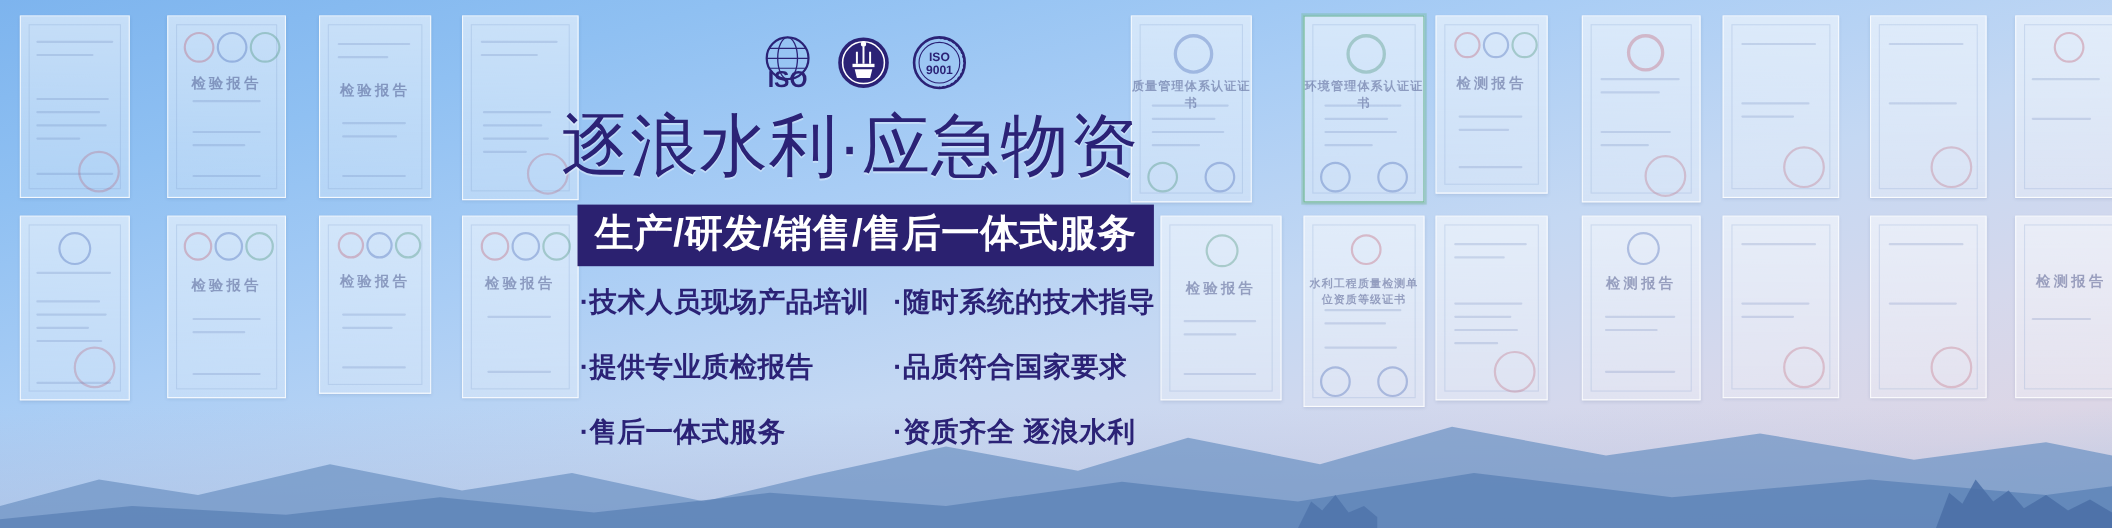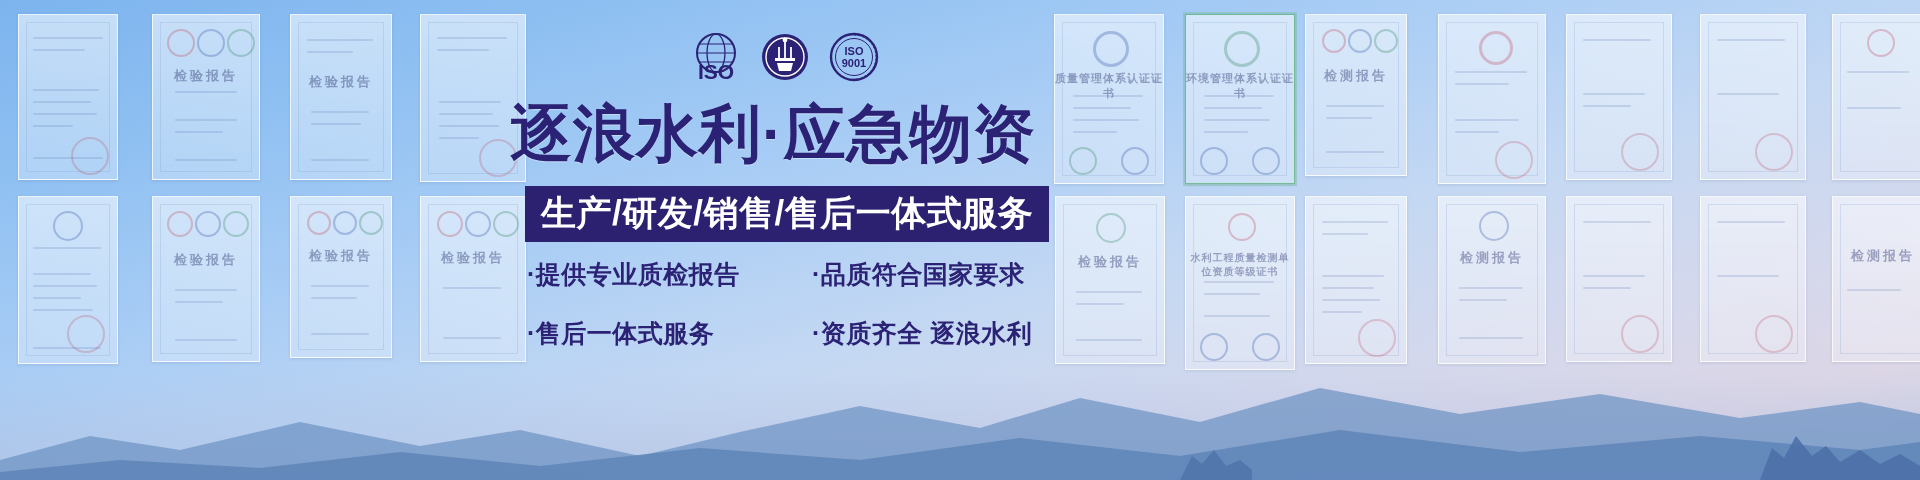--- a/index.html
+++ b/index.html
@@ -120,7 +120,7 @@
       <div class="c-stamp" style="left:58px;top:124px;"></div>
     </div>
 
-    <div class="cert" style="left:1054px;top:14px;width:108px;height:168px;text-decoration:underline;">
+    <div class="cert" style="left:1028px;top:14px;width:108px;height:168px;text-decoration:underline;">
       <div class="c-inner"></div>
       <div class="c-logo b" style="left:38px;top:16px;width:30px;height:30px;border-width:3px;"></div>
       <div class="c-title" style="top:56px;font-size:11px;letter-spacing:1px;">质量管理体系认证证书</div>

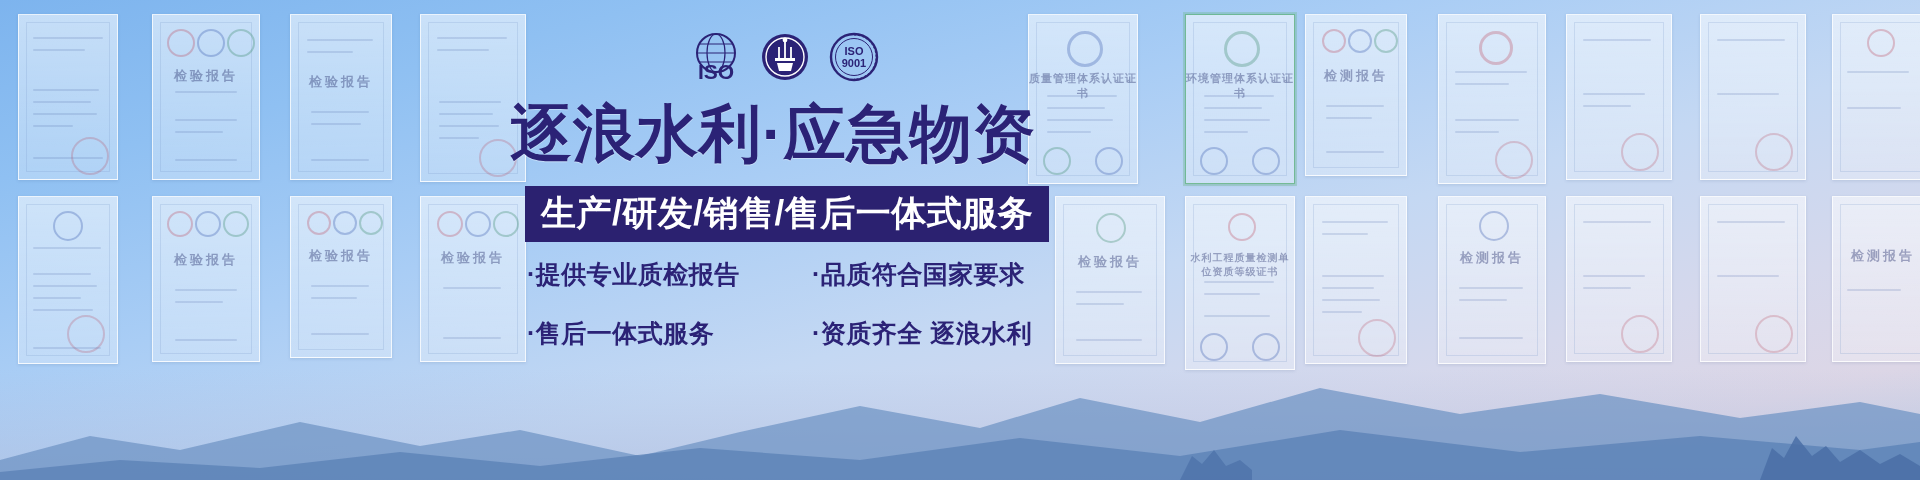--- a/index.html
+++ b/index.html
@@ -50,7 +50,7 @@
   .content{position:absolute;left:505px;top:0;width:600px;height:480px;}
   .main-title{
     position:absolute;left:5px;top:98px;width:585px;
-    font-size:62px;line-height:72px;font-weight:bold;color:#2b2276;
+    font-size:62px;line-height:72px;font-weight:normal;color:#2b2276;
     letter-spacing:1px;white-space:nowrap;
     text-shadow:0 1px 0 rgba(255,255,255,.35);
   }

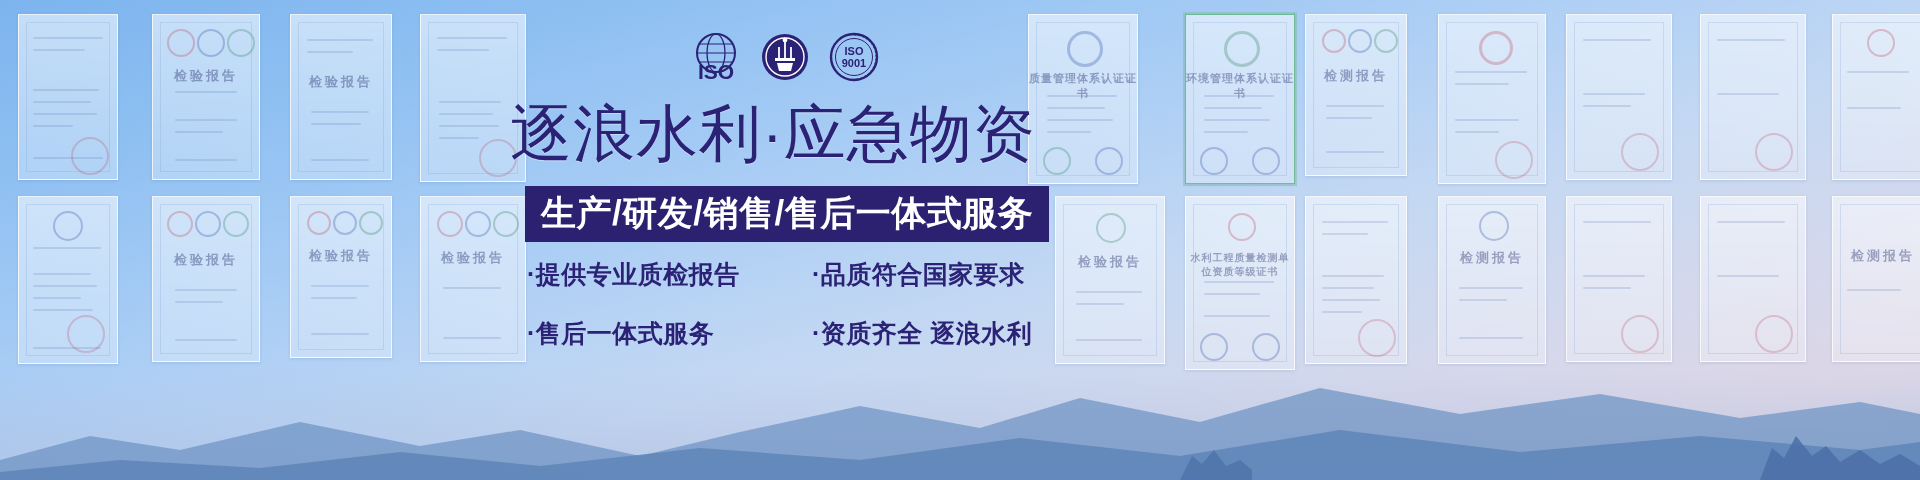--- a/index.html
+++ b/index.html
@@ -342,6 +342,10 @@
 
     <div class="bullets">
       <div class="b-row">
+        <div class="b-col left">·技术人员现场产品培训</div>
+        <div class="b-col right">·随时系统的技术指导</div>
+      </div>
+      <div class="b-row">
         <div class="b-col left">·提供专业质检报告</div>
         <div class="b-col right">·品质符合国家要求</div>
       </div>

